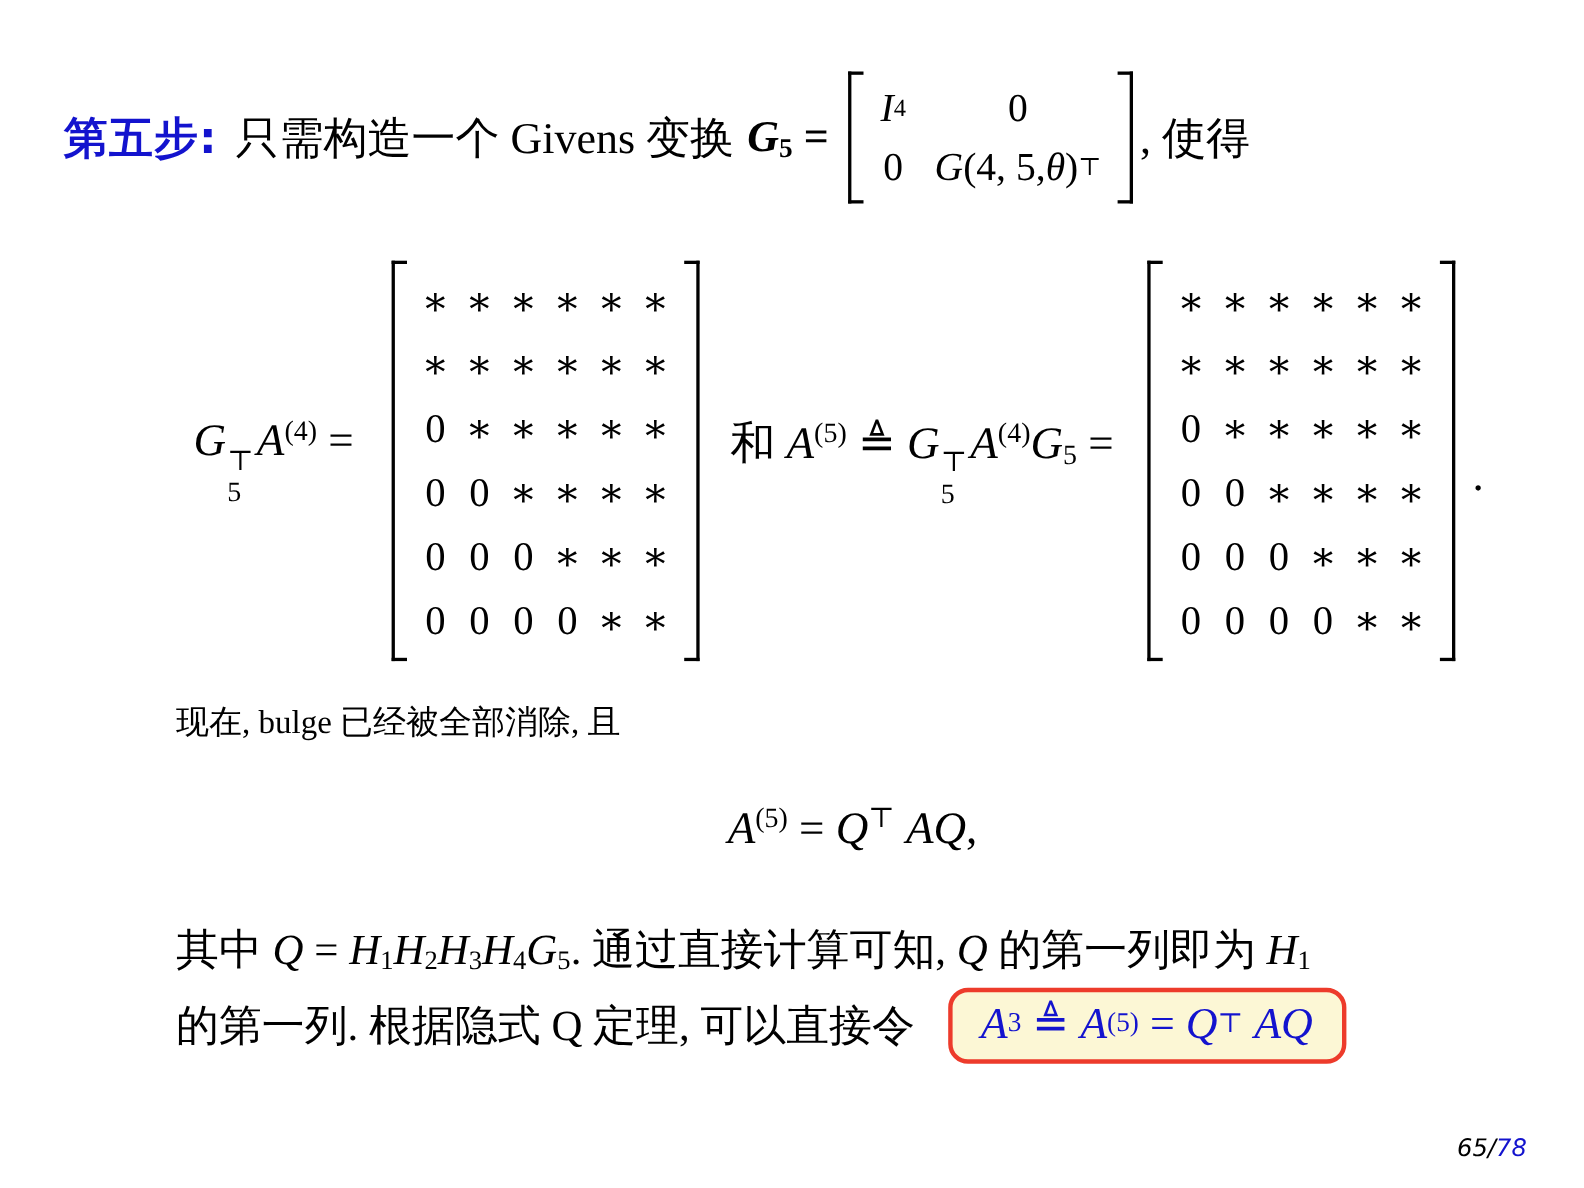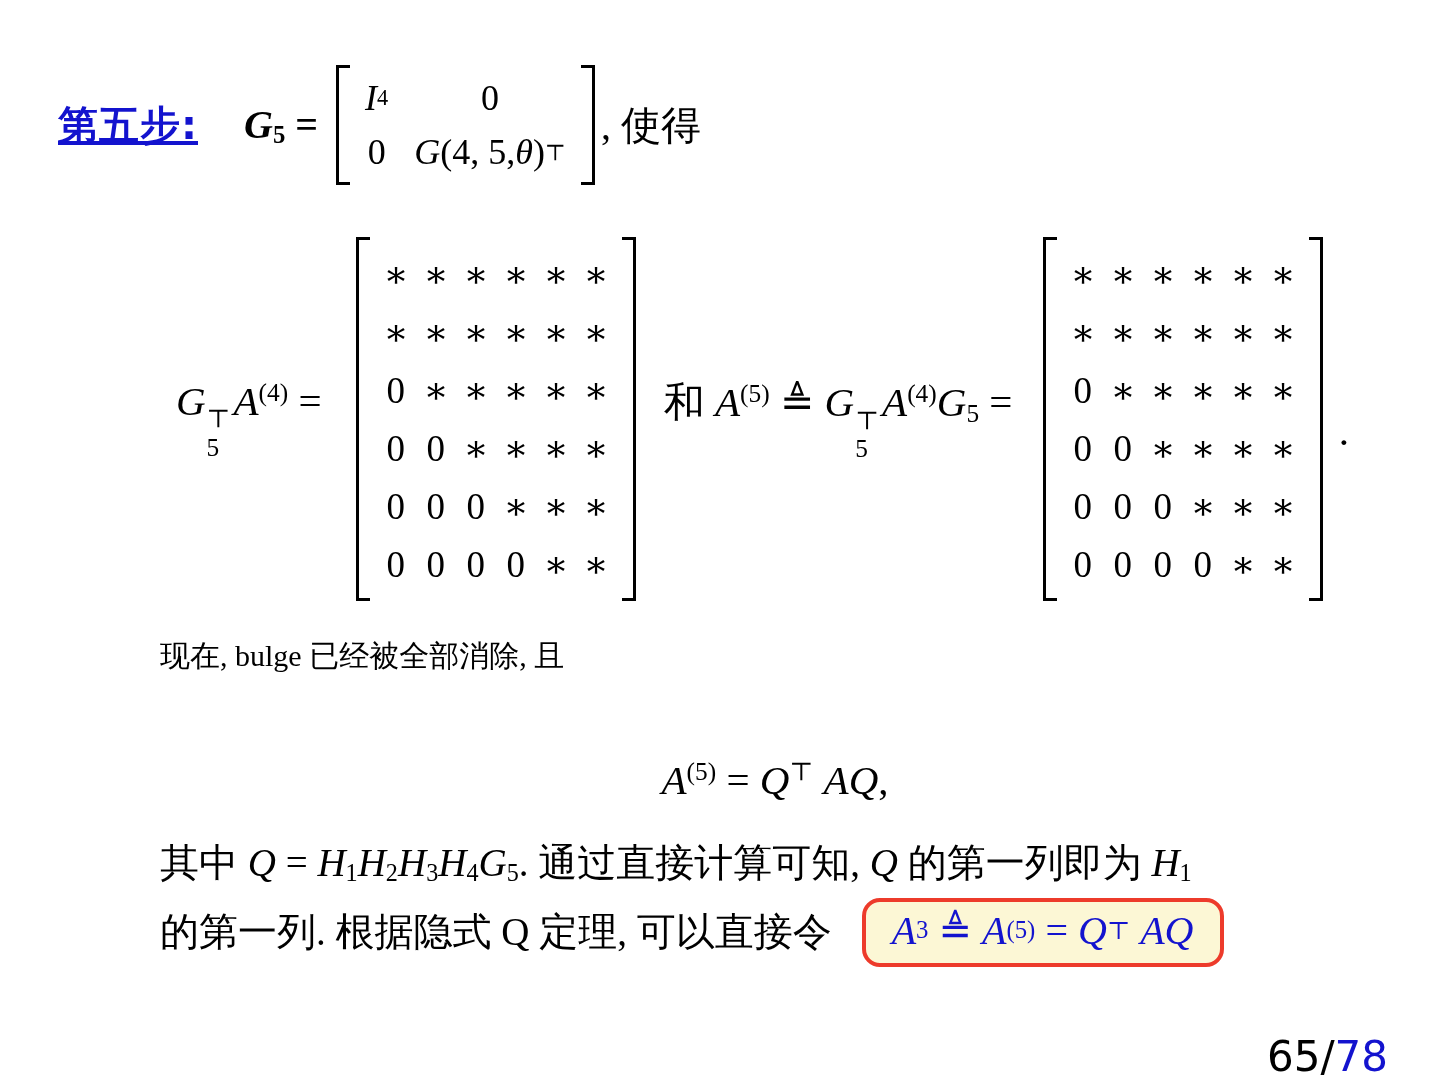--- a/index.html
+++ b/index.html
@@ -38,7 +38,7 @@
   .inline-mat .mgrid{padding:6px 2px;}
   
   .heading{position:absolute;left:58px;top:55px;height:140px;display:flex;align-items:center;font-size:40px;}
-  .step{color:var(--accent);font-weight:bold;font-family:"DejaVu Sans","Liberation Sans",sans-serif;margin-right:46px;letter-spacing:1px;text-decoration:underline;}
+  .step{color:var(--accent);font-weight:bold;font-family:"DejaVu Sans","Liberation Sans",sans-serif;margin-right:16px;letter-spacing:1px;}
   .heading .intro{margin-right:12px;}
   .heading .g5lhs{margin-right:8px;font-weight:bold;}
   .heading .suffix{margin-left:6px;text-align:right;}

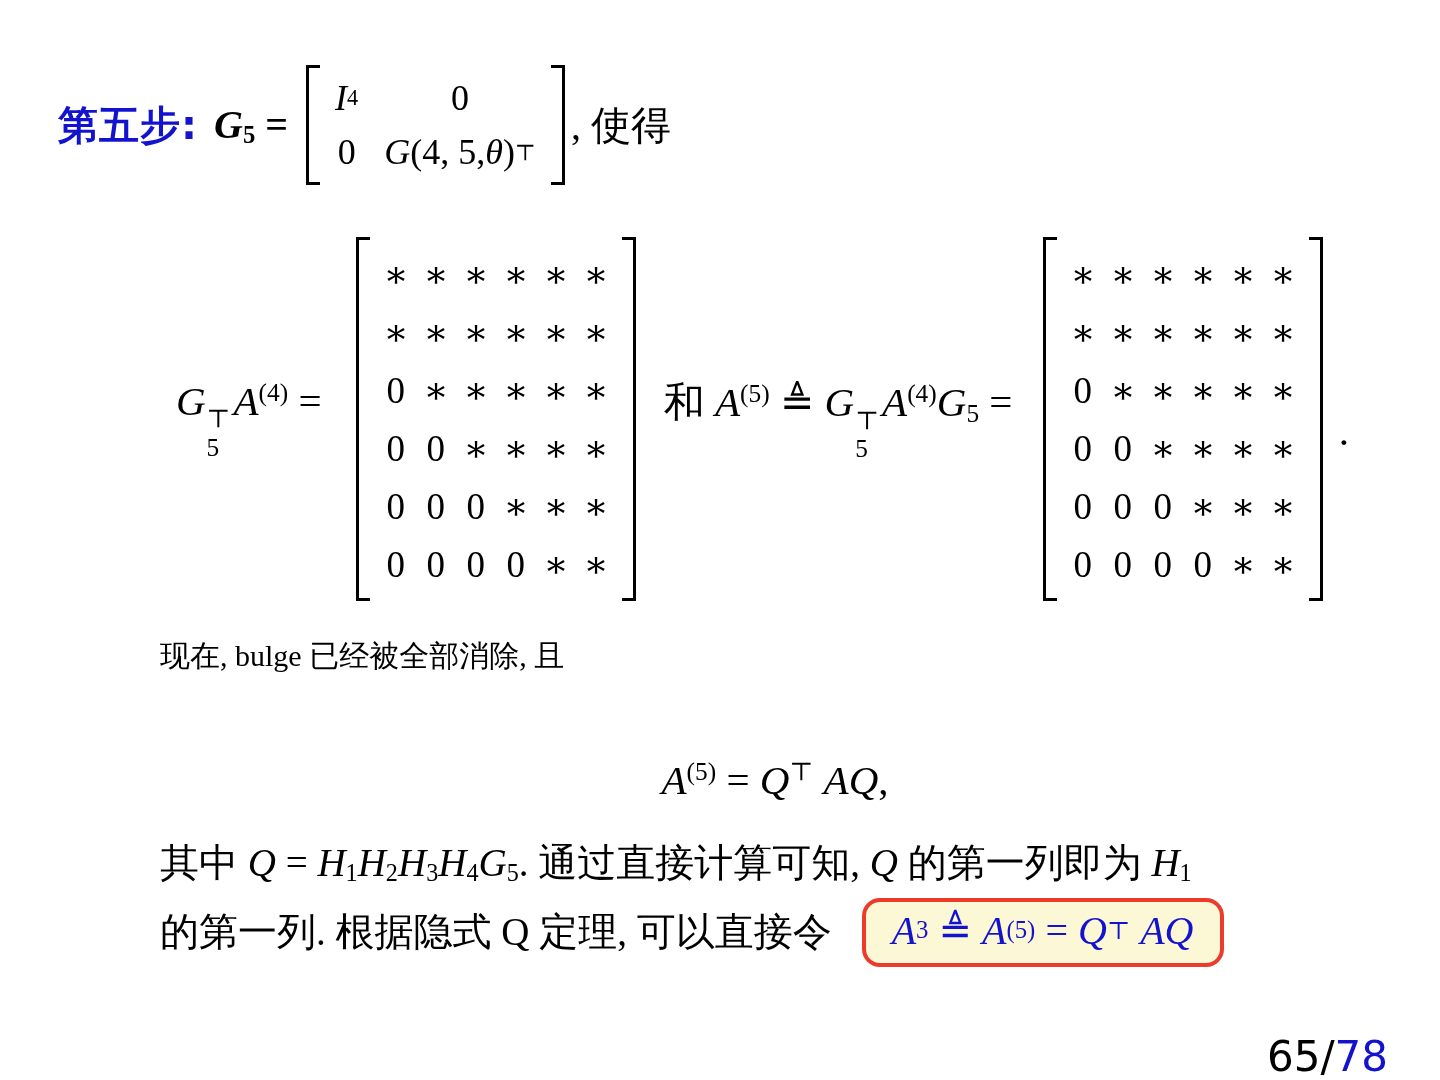--- a/index.html
+++ b/index.html
@@ -63,6 +63,7 @@
 
   <div class="heading">
     <span class="step">第五步:</span>
+    <span class="cn intro">只需构造一个 Givens 变换</span>
     <span class="math g5lhs"><span class="m-i">G</span><span class="m-sub">5</span><span class="m-r"> = </span></span>
     <span class="matrix inline-mat">
         <span class="brk brk-l"></span>

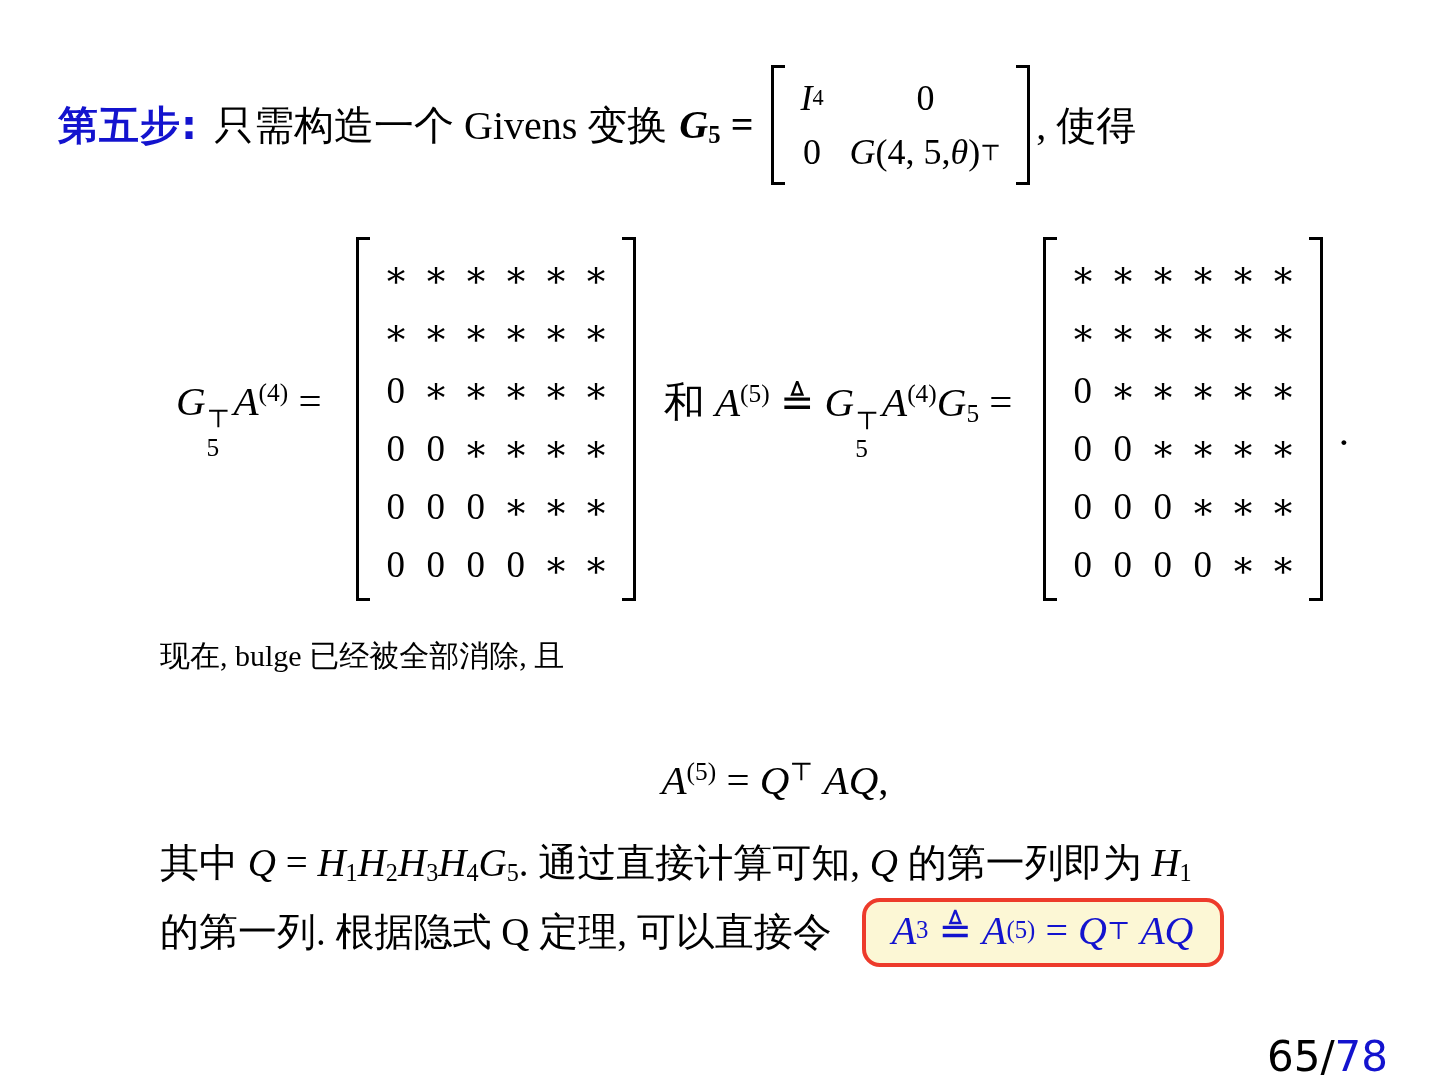--- a/index.html
+++ b/index.html
@@ -47,7 +47,7 @@
   .eqrow .mid{margin:0 20px 0 28px;}
   .eqrow .period{margin-left:16px;transform:translateY(12px);}
   .para1{position:absolute;left:160px;top:636px;font-size:30px;}
-  .eq2{position:absolute;left:160px;top:756px;width:1230px;text-align:center;font-size:41px;}
+  .eq2{position:absolute;left:160px;top:728px;width:1230px;text-align:center;font-size:41px;}
   .p2l1{position:absolute;left:160px;top:836px;font-size:39px;}
   .p2l2{position:absolute;left:160px;top:890px;height:84px;display:flex;align-items:center;font-size:39px;justify-content:center;}
   .hlbox{margin-left:30px;background:var(--box-bg);border:4px solid var(--box-border);

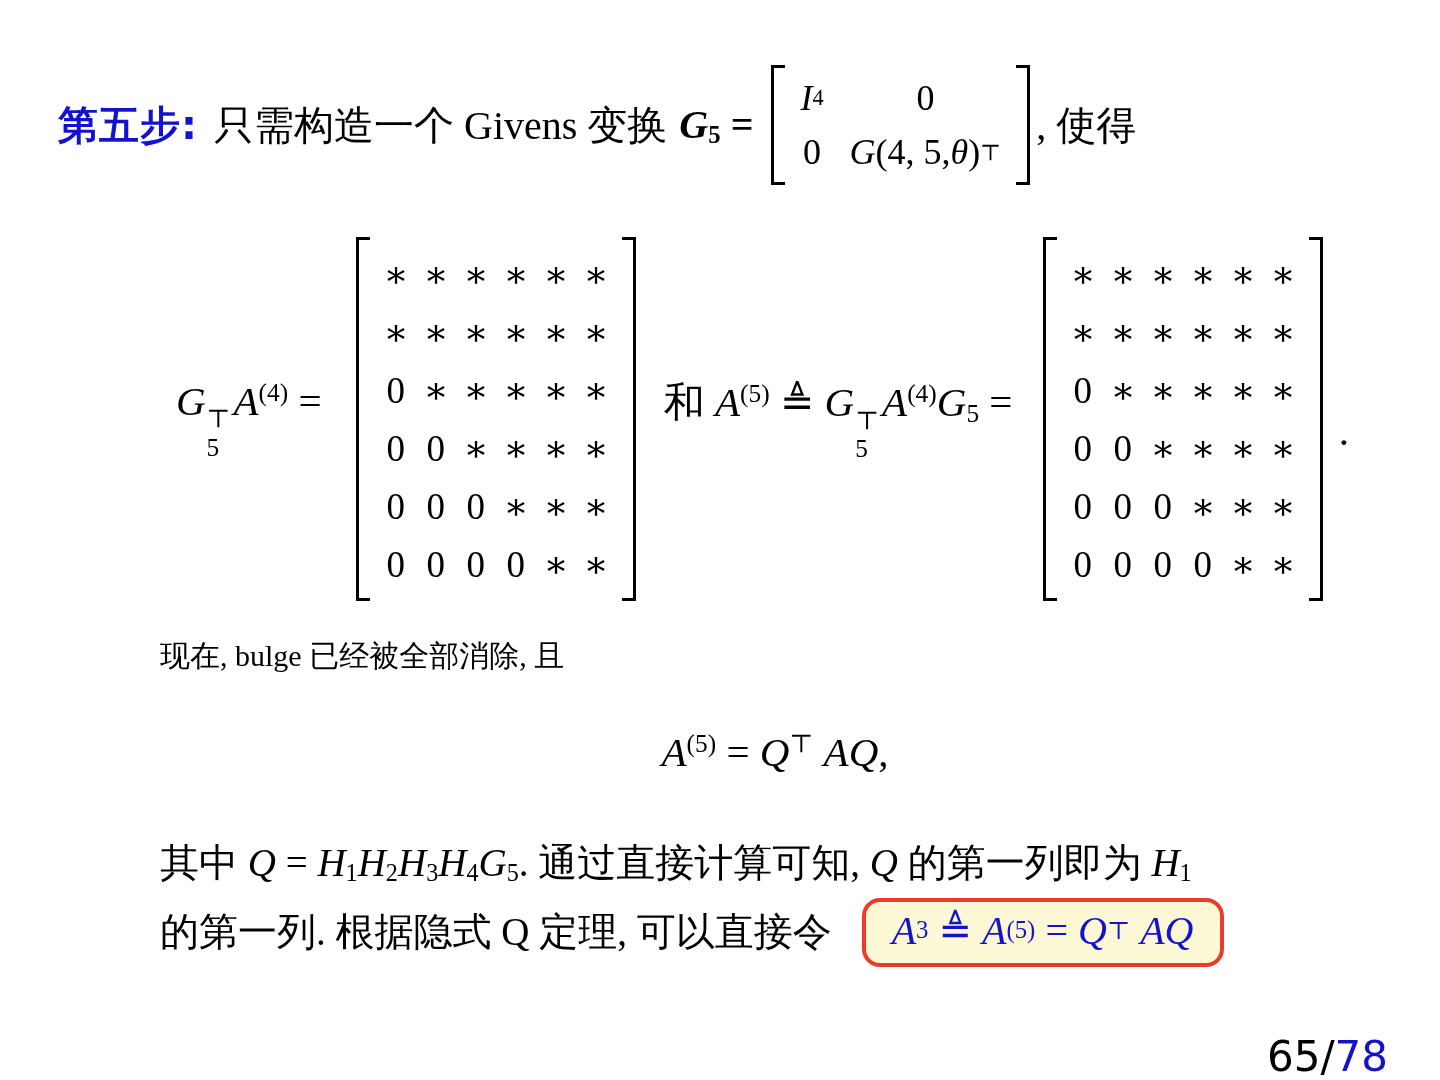--- a/index.html
+++ b/index.html
@@ -52,8 +52,8 @@
   .p2l2{position:absolute;left:160px;top:890px;height:84px;display:flex;align-items:center;font-size:39px;justify-content:center;}
   .hlbox{margin-left:30px;background:var(--box-bg);border:4px solid var(--box-border);
          border-radius:18px;padding:5px 26px 9px 26px;color:var(--accent);font-size:40px;display:inline-flex;align-items:center;}
-  .footer{position:absolute;right:52px;top:1032px;font-size:42px;
-          font-family:"DejaVu Sans","Liberation Sans",sans-serif;}
+  .footer{position:absolute;right:52px;top:1032px;font-size:22px;
+          font-family:"DejaVu Sans","Liberation Sans",sans-serif;font-style:italic;}
   .footer .total{color:var(--accent);}
 </style>
 </head>

